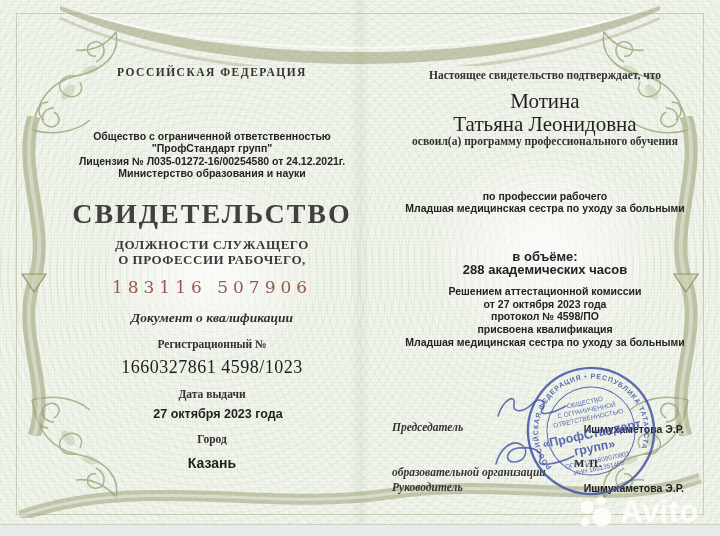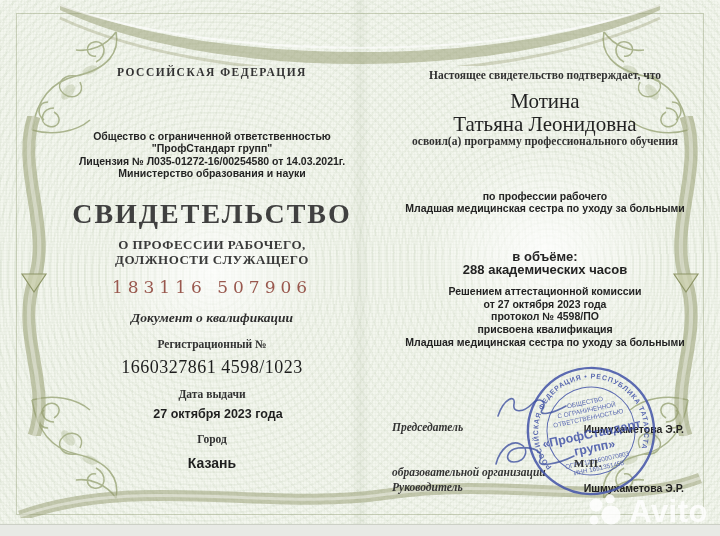--- a/index.html
+++ b/index.html
@@ -157,7 +157,7 @@
     <div class="abs org-block sans-b">
       <div>Общество с ограниченной ответственностью</div>
       <div>"ПрофСтандарт групп"</div>
-      <div>Лицензия № Л035-01272-16/00254580 от 14.03.2021г.</div>
+      <div>Лицензия № Л035-01272-16/00254580 от 24.12.2021г.</div>
       <div>Министерство образования и науки</div>
     </div>
     <div class="abs title serif-b">СВИДЕТЕЛЬСТВО</div>

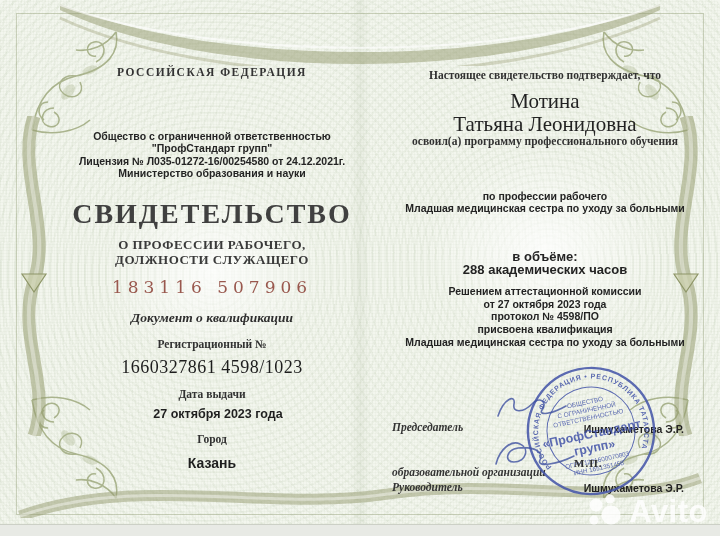--- a/index.html
+++ b/index.html
@@ -162,8 +162,8 @@
     </div>
     <div class="abs title serif-b">СВИДЕТЕЛЬСТВО</div>
     <div class="abs subtitle serif-b">
+      <div>ДОЛЖНОСТИ СЛУЖАЩЕГО</div>
       <div>О ПРОФЕССИИ РАБОЧЕГО,</div>
-      <div>ДОЛЖНОСТИ СЛУЖАЩЕГО</div>
     </div>
     <div class="abs serial">183116 507906</div>
     <div class="abs doctype">Документ о квалификации</div>

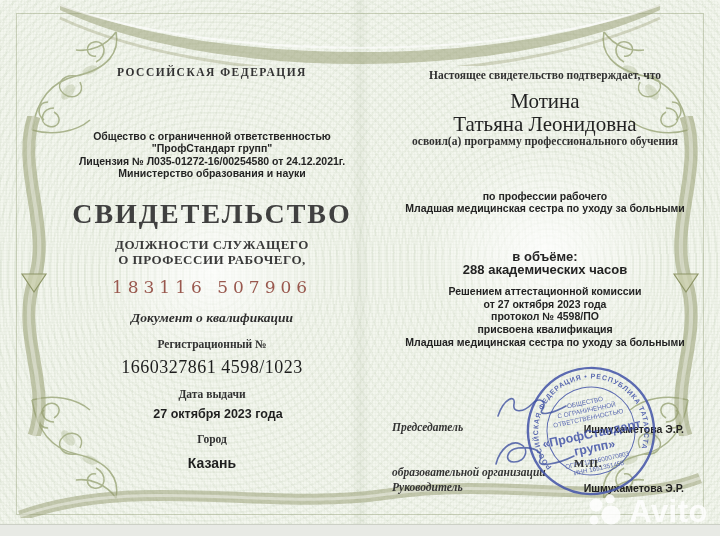--- a/index.html
+++ b/index.html
@@ -85,7 +85,7 @@
   .signature-svg{position:absolute;z-index:7;}
 
   .watermark{
-    position:absolute;right:12px;bottom:6px;display:flex;gap:6px;
+    position:absolute;right:21px;bottom:6px;display:flex;align-items:center;gap:6px;
     z-index:9;opacity:0.85;
   }
   .watermark-text{

